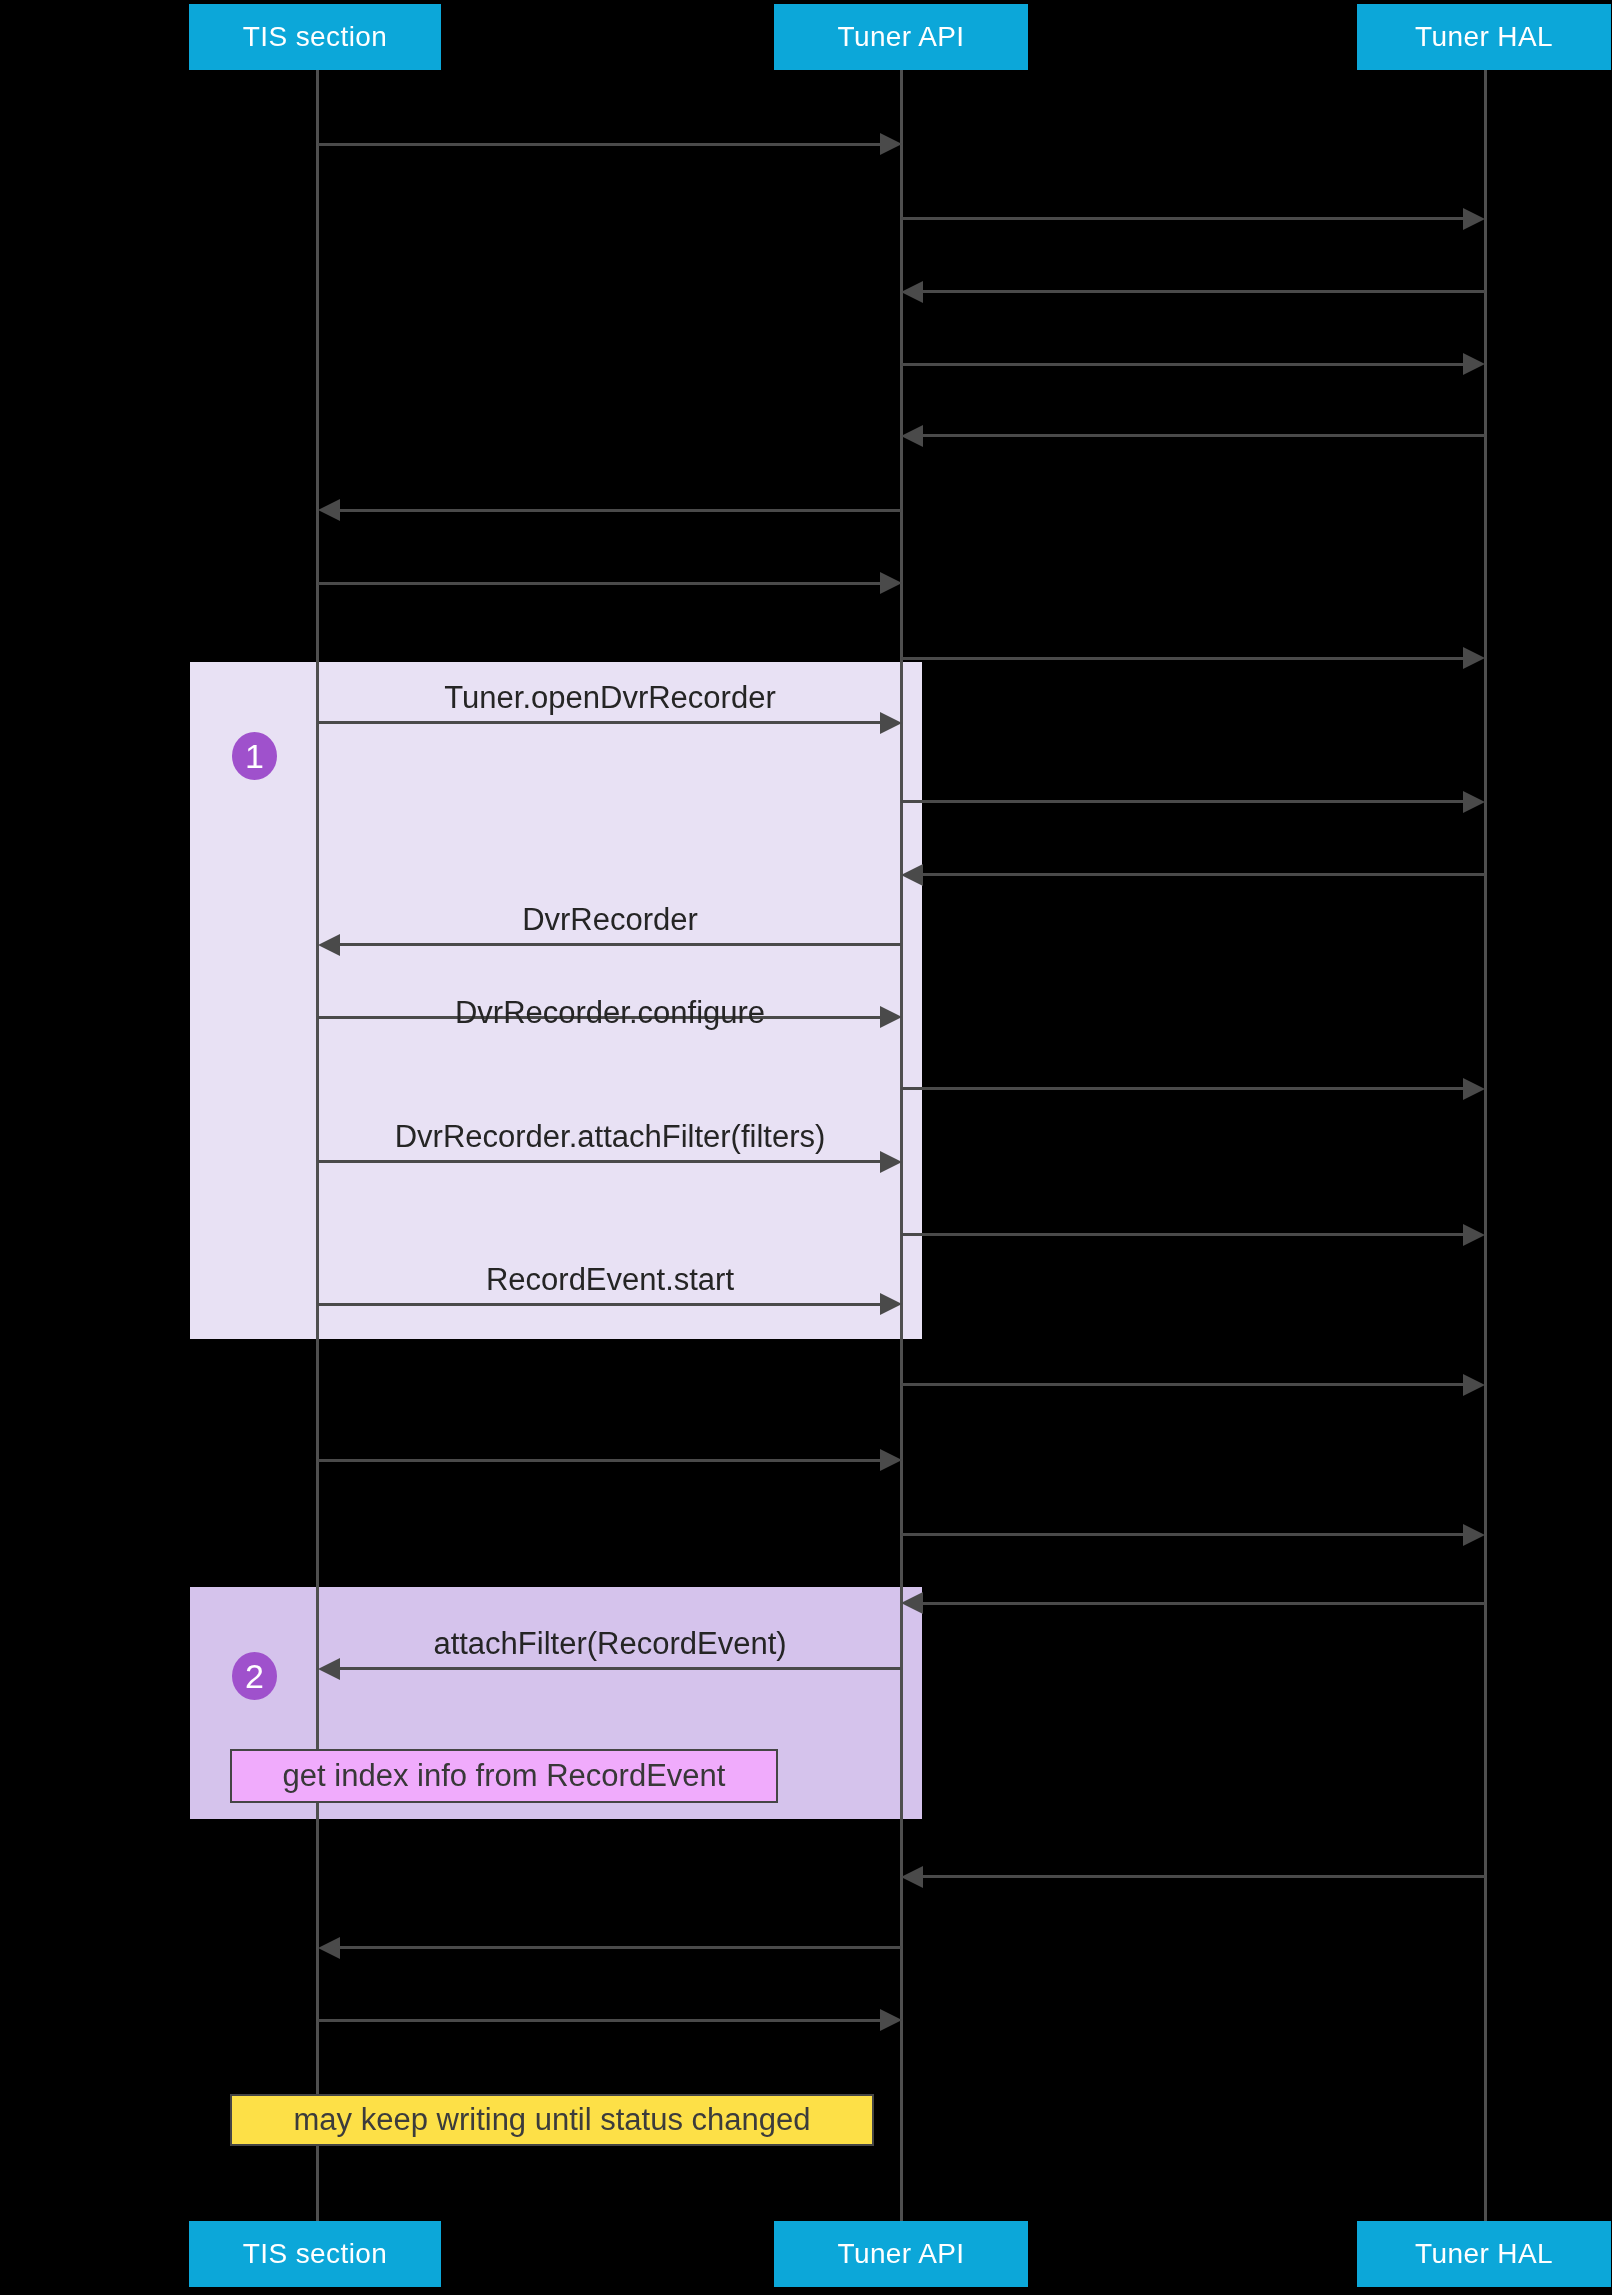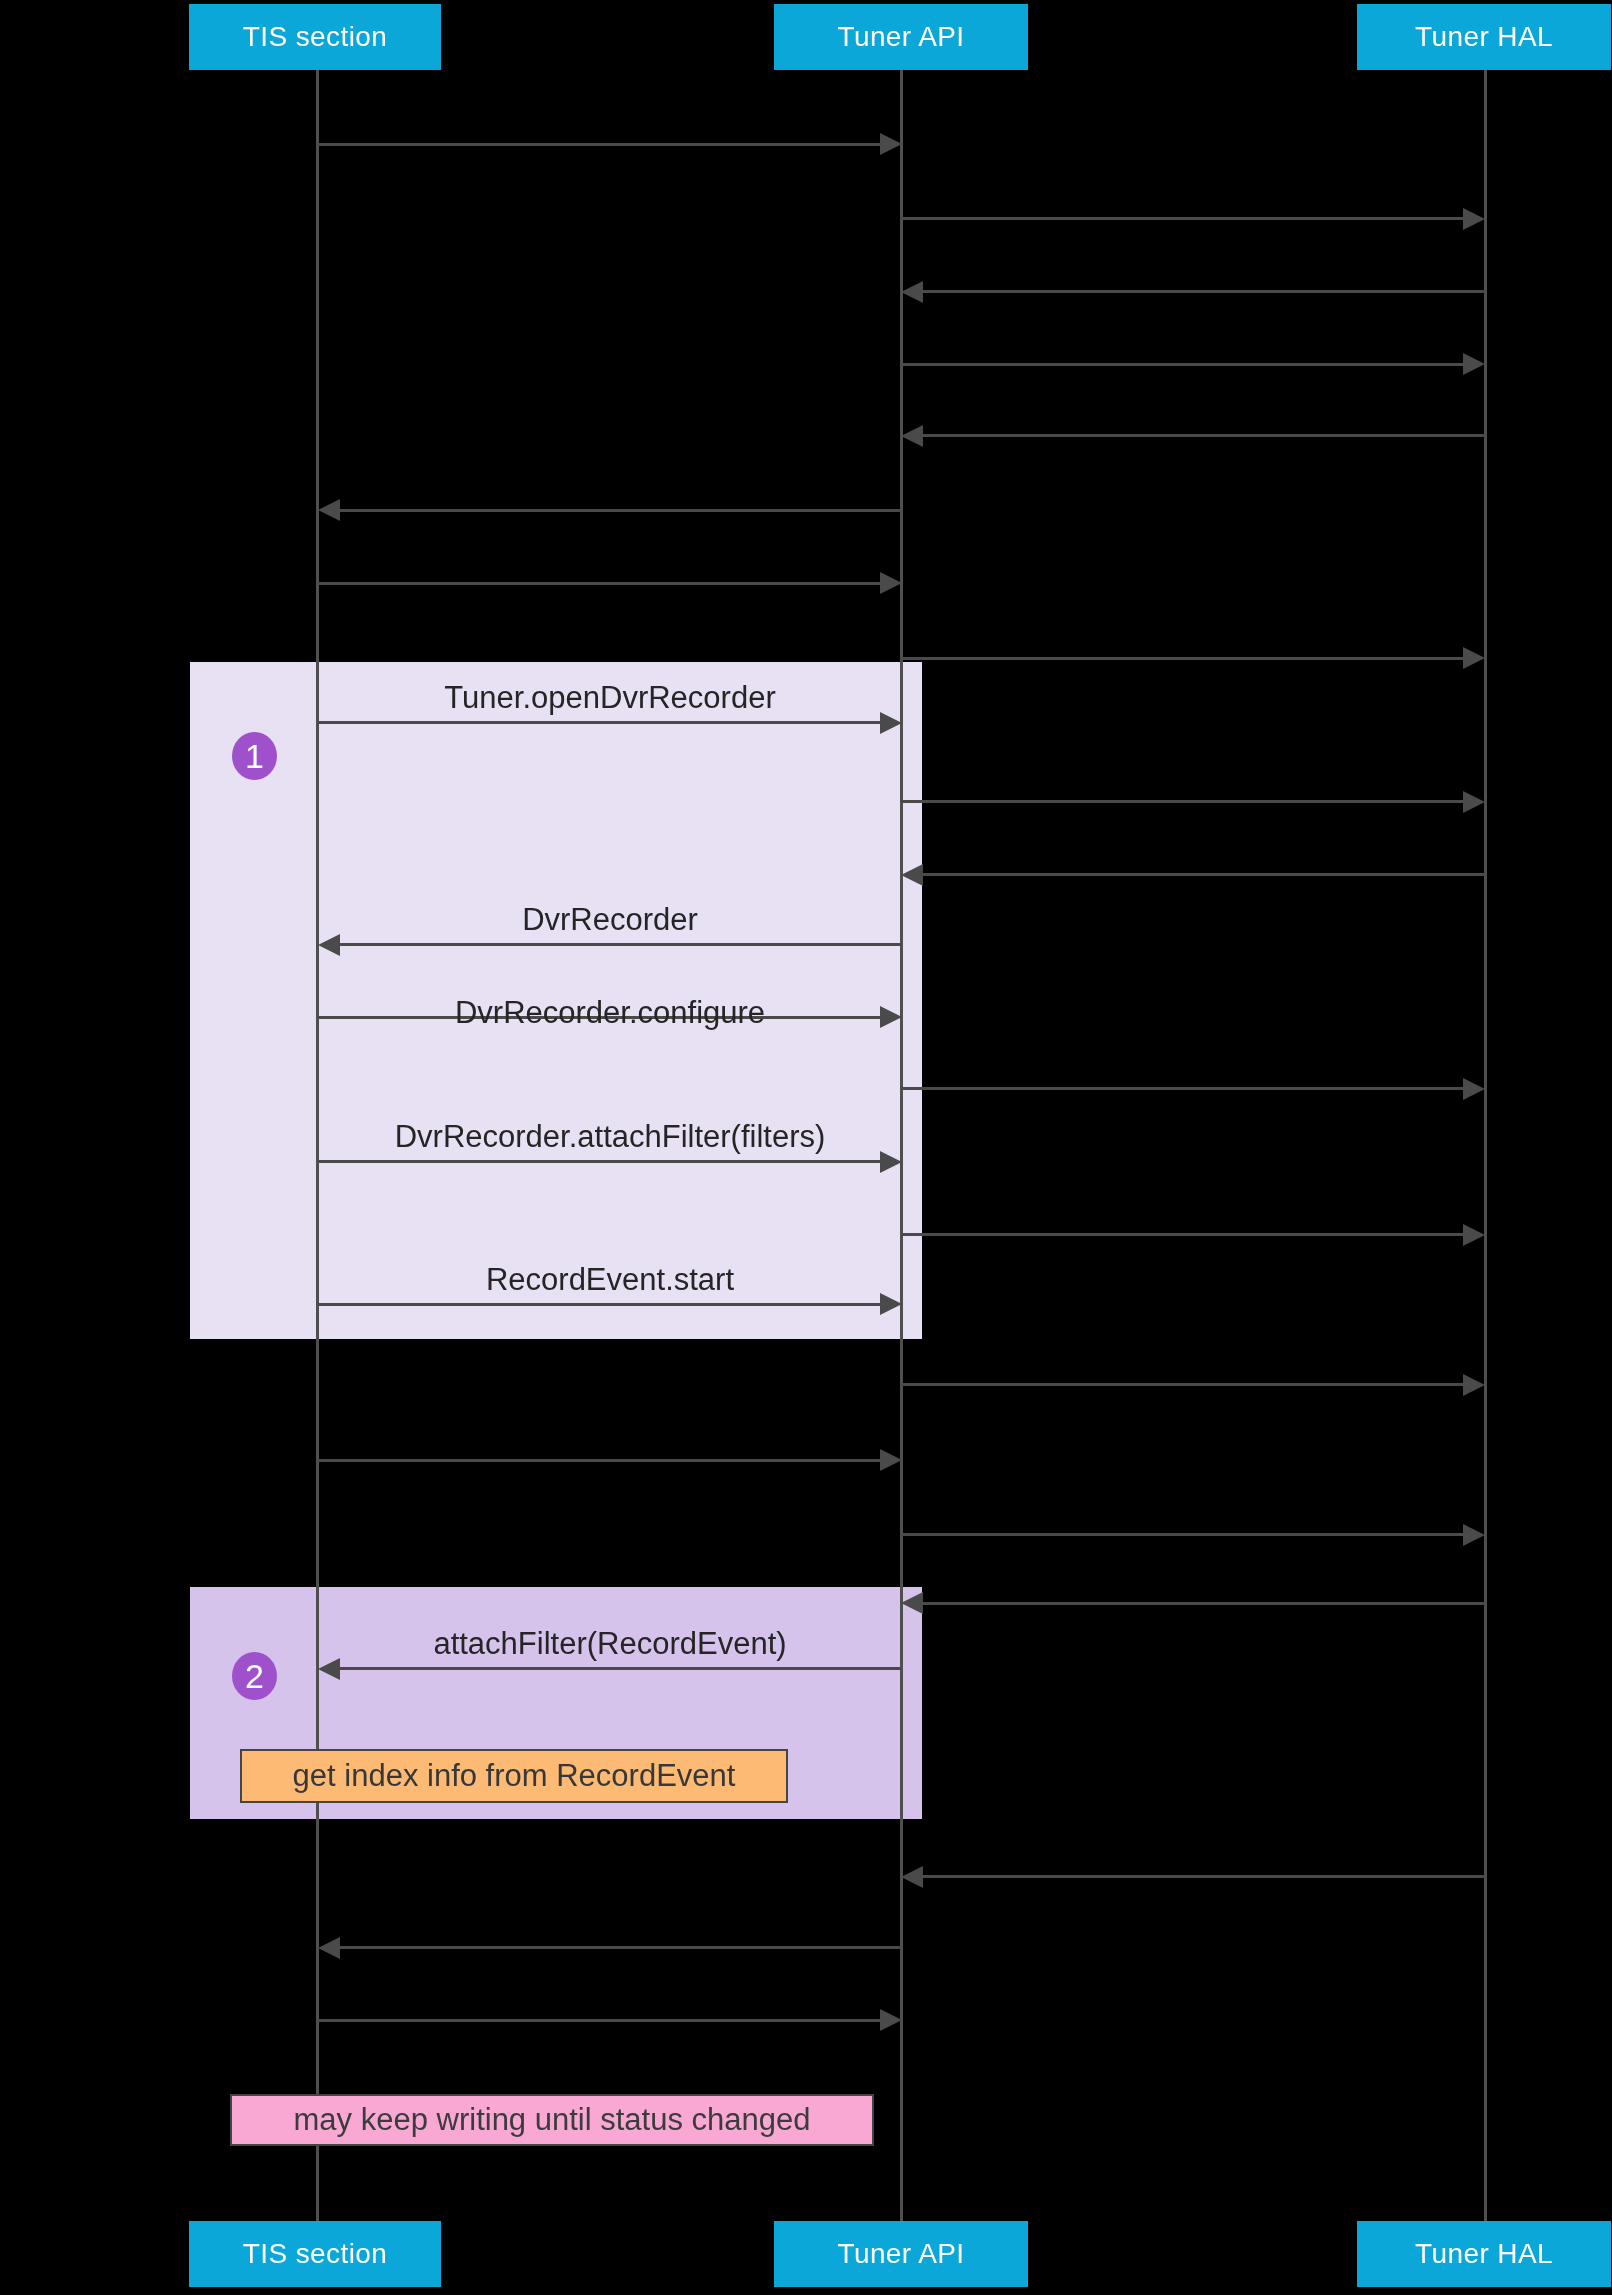--- a/index.html
+++ b/index.html
@@ -152,7 +152,7 @@
       </div>
     </div>
 
-  <div class="note" id="nt0" style="position: absolute; left: 240px; top: 1749px; width: 548px; height: 54px; background: #fdba74; color: rgb(56, 56, 56); border: 2.9px solid rgb(69, 69, 69);">get index info from RecordEvent</div>
+  <div class="note" id="nt0" style="position: absolute; left: 230px; top: 1749px; width: 548px; height: 54px; background: #f0abfc; color: rgb(56, 56, 56); border: 2.9px solid rgb(69, 69, 69);">get index info from RecordEvent</div>
   <div class="note" id="nt1" style="position: absolute; left: 230px; top: 2094px; width: 644px; height: 52px; background: #f9a8d4; color: rgb(60, 60, 60); border: 2.9px solid rgb(69, 69, 69);">may keep writing until status changed</div>
 
   <div class="hbox" id="ht0" style="position: absolute; left: 189px; top: 4.4px; width: 252px; height: 66px; background: rgb(12, 167, 217); color: rgb(255, 255, 255);">TIS section</div>

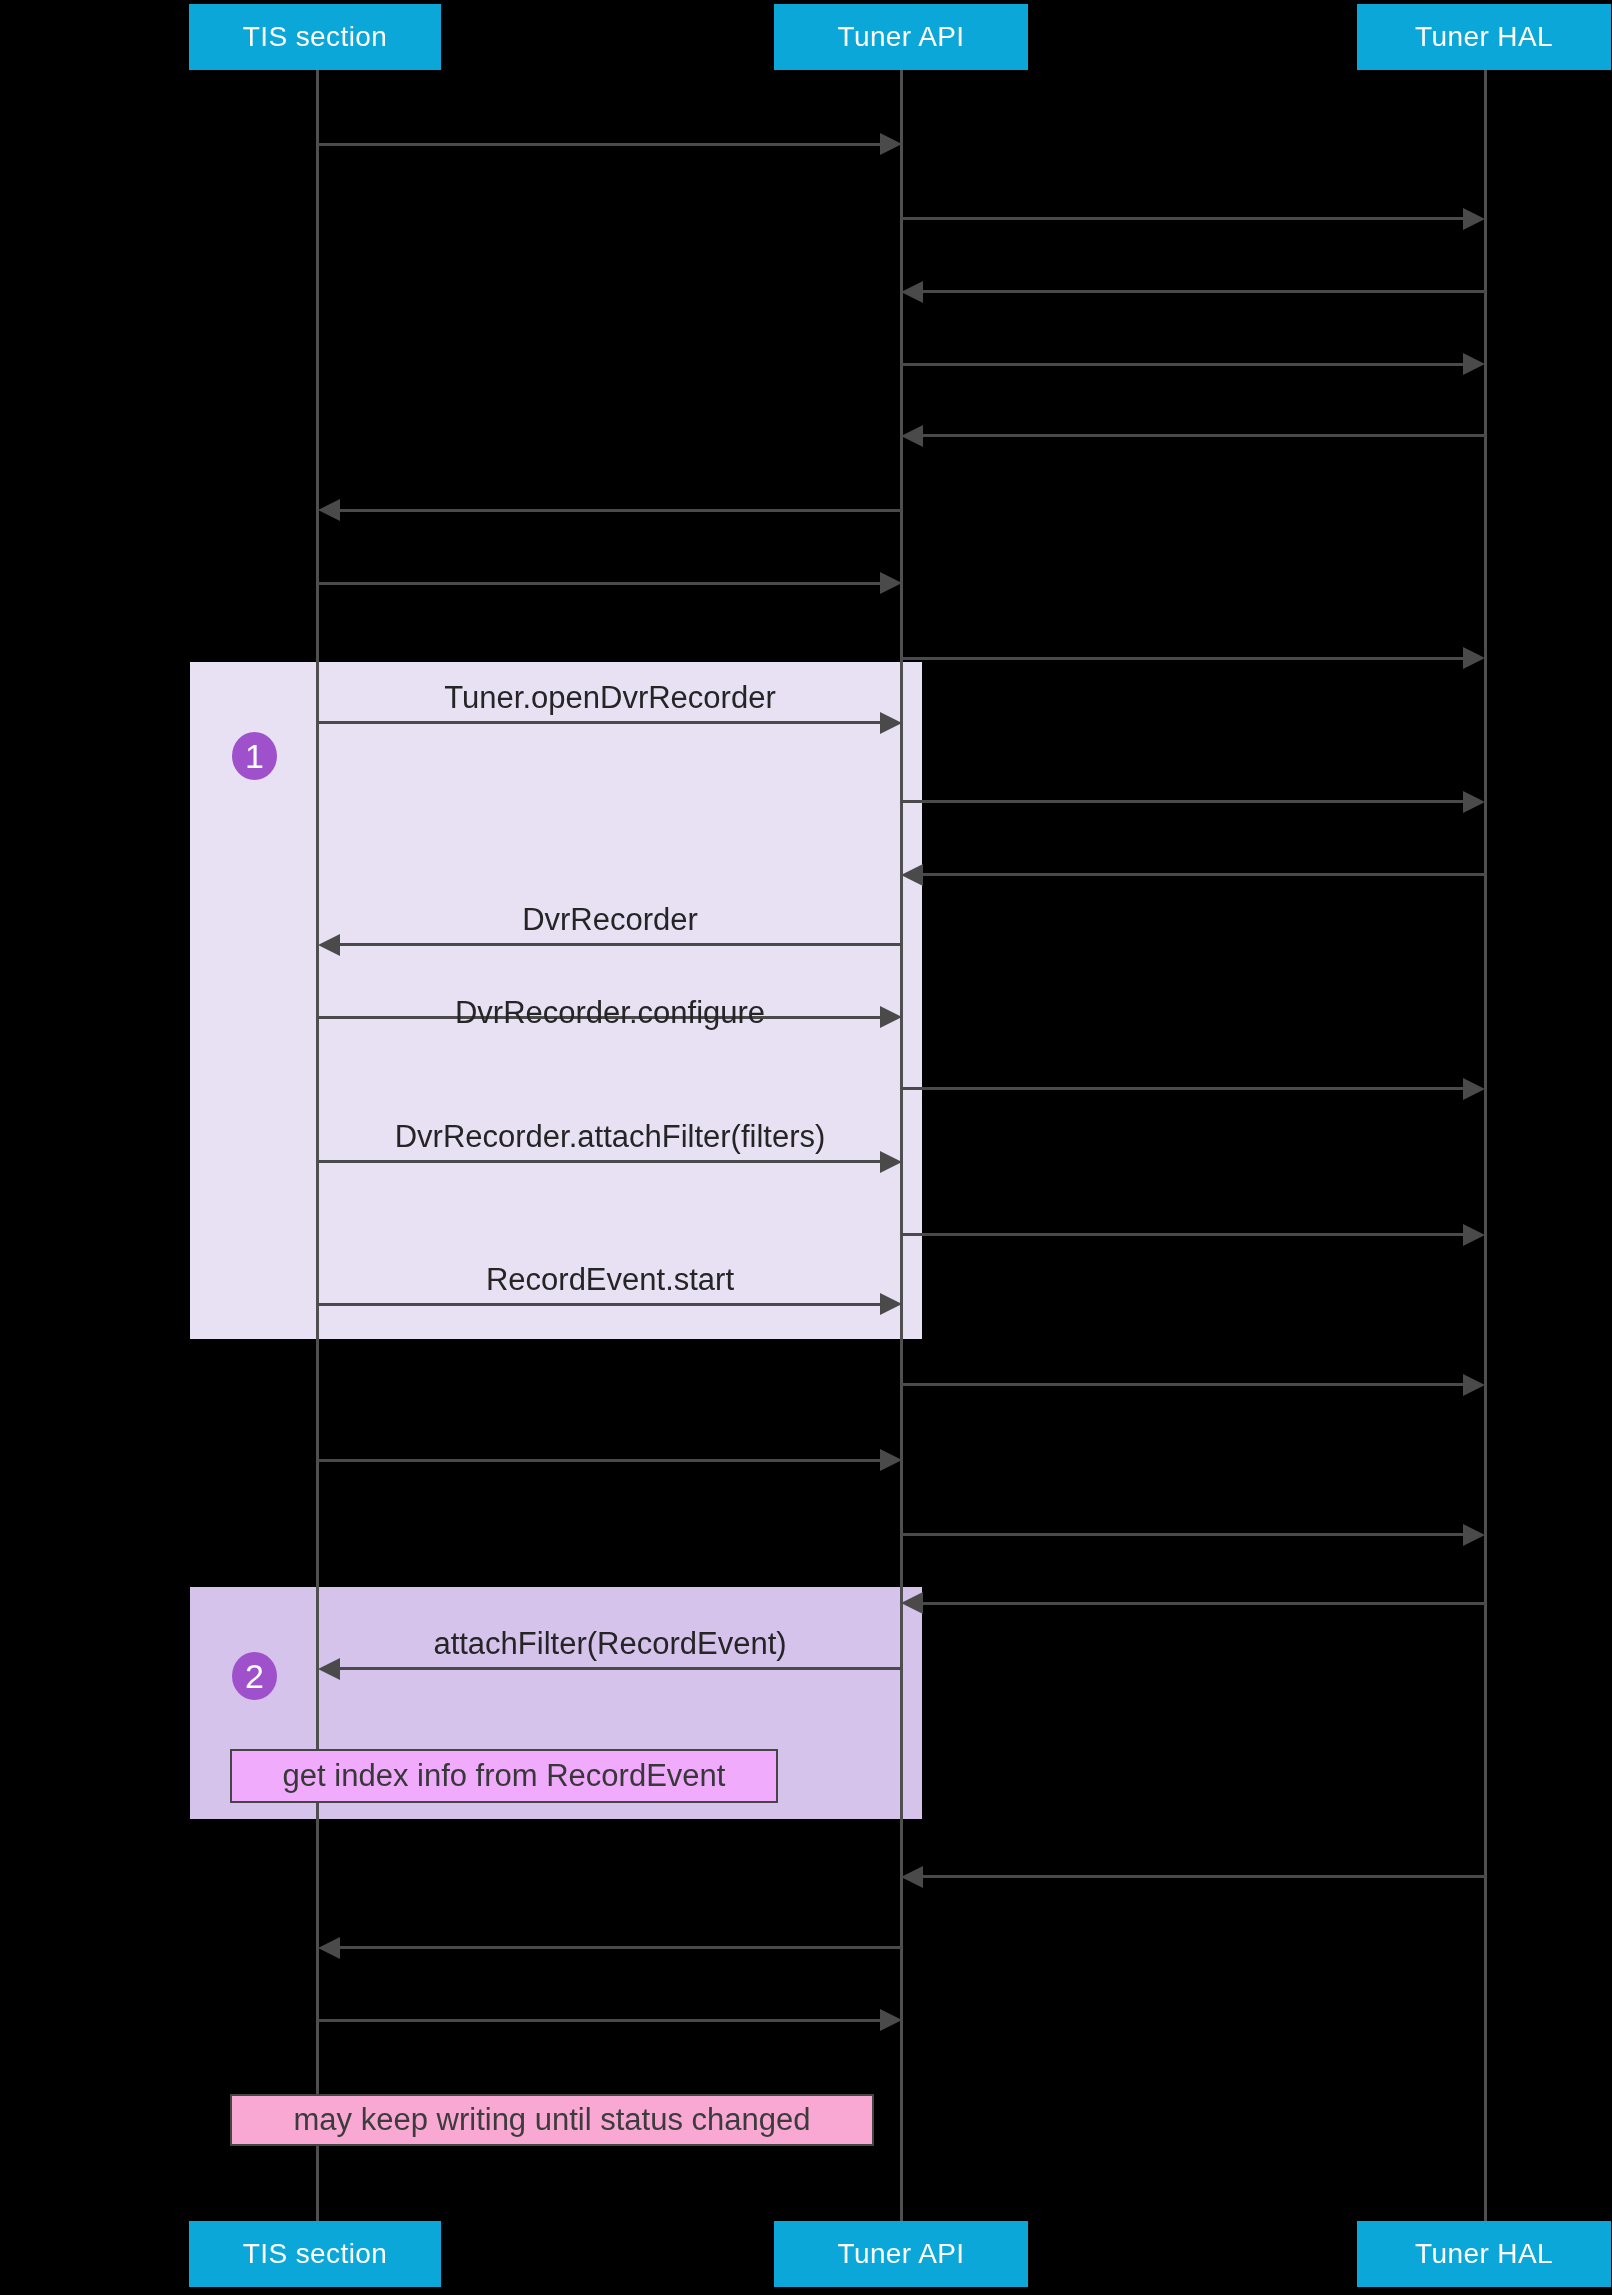--- a/index.html
+++ b/index.html
@@ -153,7 +153,7 @@
     </div>
 
   <div class="note" id="nt0" style="position: absolute; left: 230px; top: 1749px; width: 548px; height: 54px; background: #f0abfc; color: rgb(56, 56, 56); border: 2.9px solid rgb(69, 69, 69);">get index info from RecordEvent</div>
-  <div class="note" id="nt1" style="position: absolute; left: 230px; top: 2094px; width: 644px; height: 52px; background: #f9a8d4; color: rgb(60, 60, 60); border: 2.9px solid rgb(69, 69, 69);">may keep writing until status changed</div>
+  <div class="note" id="nt1" style="position: absolute; left: 230px; top: 2094px; width: 644px; height: 52px; background: #fde047; color: rgb(60, 60, 60); border: 2.9px solid rgb(69, 69, 69);">may keep writing until status changed</div>
 
   <div class="hbox" id="ht0" style="position: absolute; left: 189px; top: 4.4px; width: 252px; height: 66px; background: rgb(12, 167, 217); color: rgb(255, 255, 255);">TIS section</div>
   <div class="hbox" id="ht1" style="position: absolute; left: 774px; top: 4.4px; width: 254px; height: 66px; background: rgb(12, 167, 217); color: rgb(255, 255, 255);">Tuner API</div>

